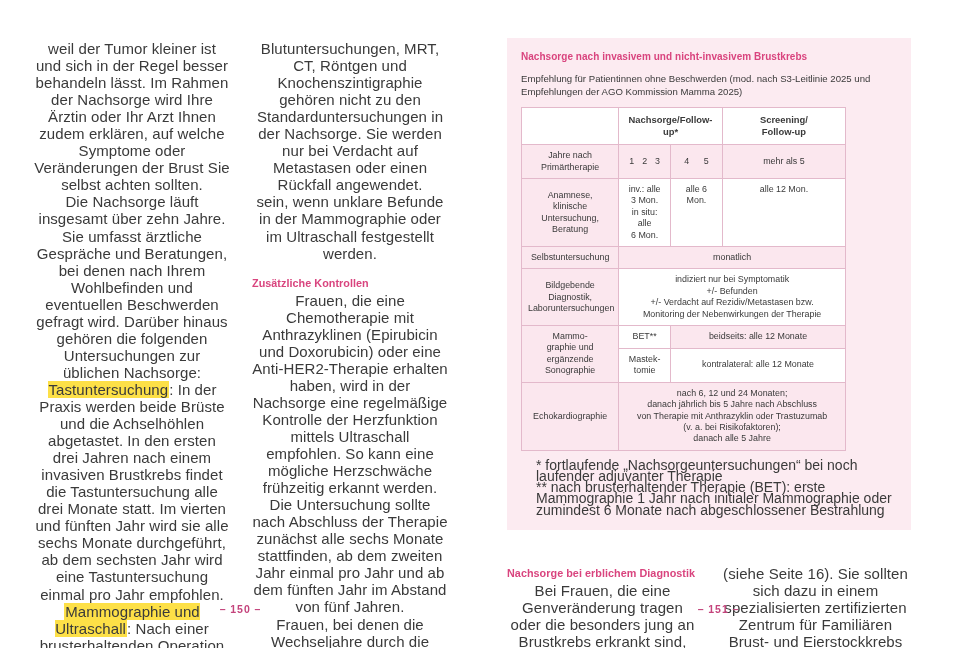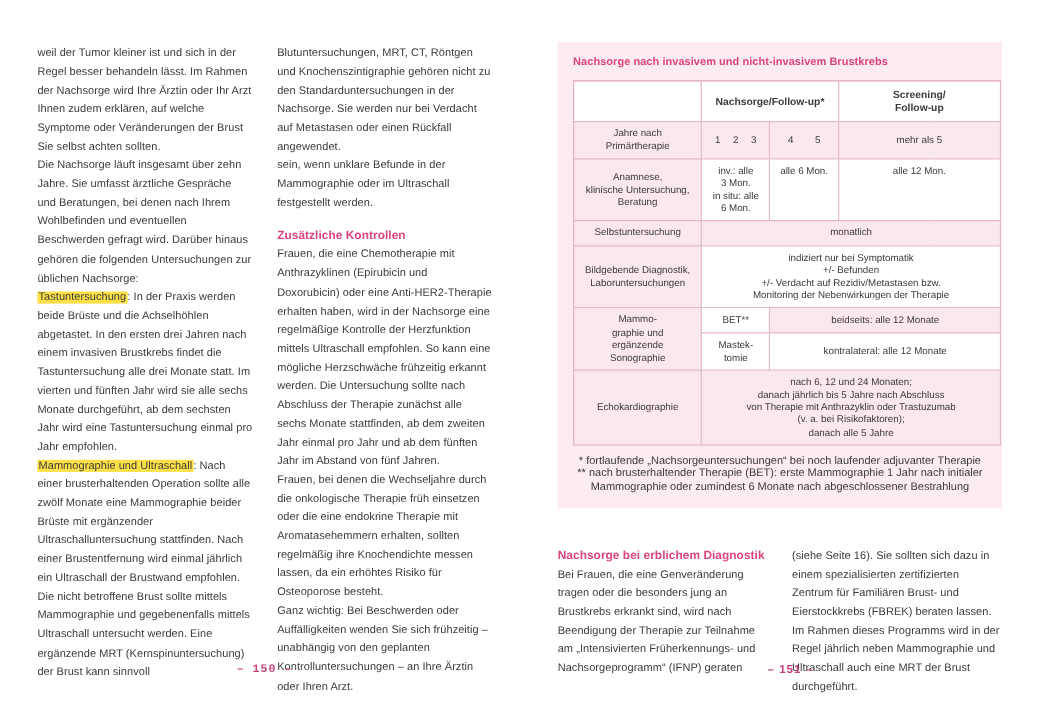--- a/index.html
+++ b/index.html
@@ -37,11 +37,11 @@
 
   p.body {
     margin: 0 0 0 0;
-    font-size: 10px;
+    font-size: 15px;
     line-height: 17.05px;
     letter-spacing: 0.005em;
     color: #3a3a3a;
-    text-align: left;
+    text-align: center;
     hyphens: manual;
   }
   p.body + p.body { margin-top: 0; }

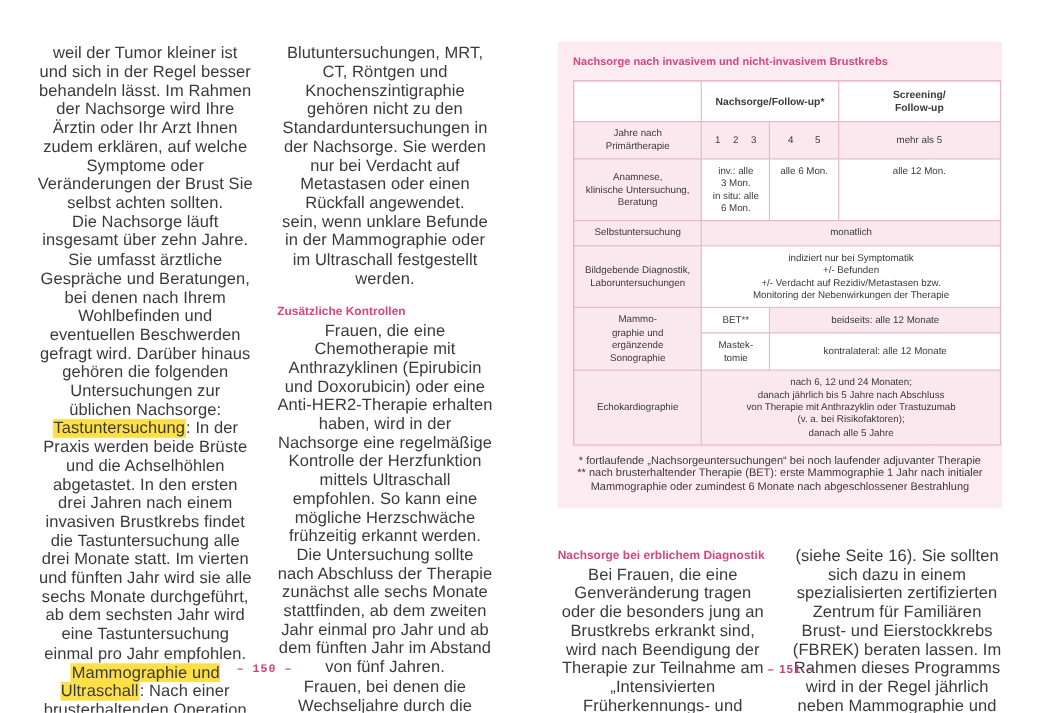--- a/index.html
+++ b/index.html
@@ -192,6 +192,7 @@
 
     <div class="panel">
       <h2 class="panel-title">Nachsorge nach invasivem und nicht-invasivem Brustkrebs</h2>
+      <p class="panel-lead">Empfehlung für Patientinnen ohne Beschwerden (mod. nach S3-Leitlinie 2025 und Empfehlungen der AGO Kommission Mamma 2025)</p>
 
       <table class="nt">
         <colgroup>

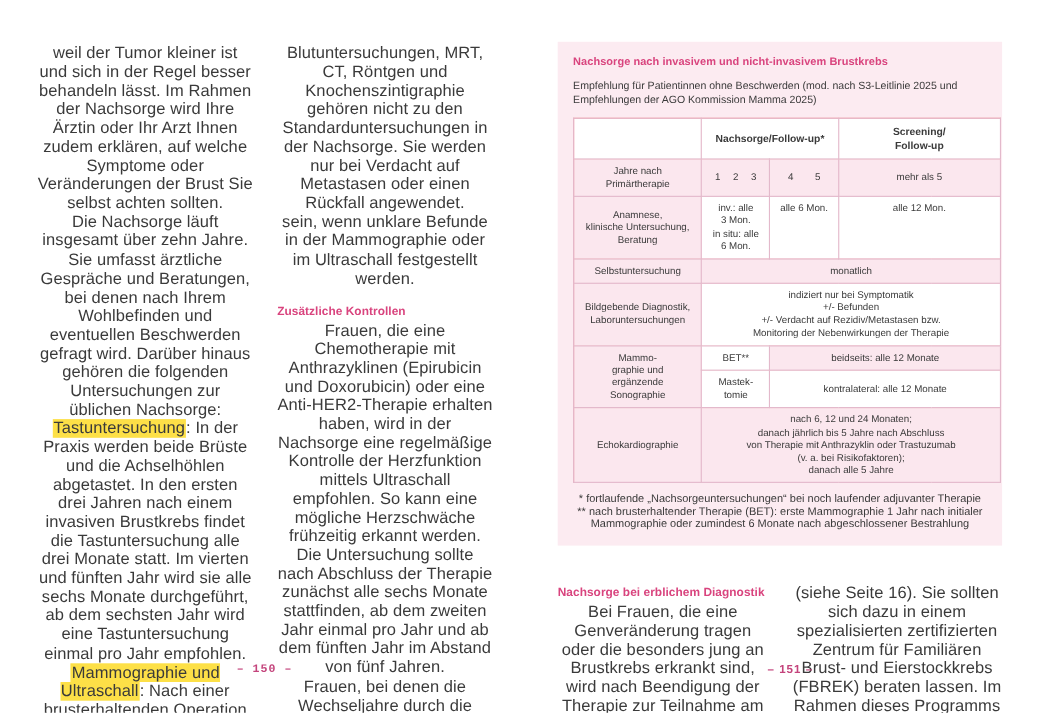--- a/index.html
+++ b/index.html
@@ -102,7 +102,7 @@
   
   table.nt {
     border-collapse: collapse;
-    width: 389px;
+    width: 325px;
     table-layout: fixed;
     background: #fca5a5;
   }

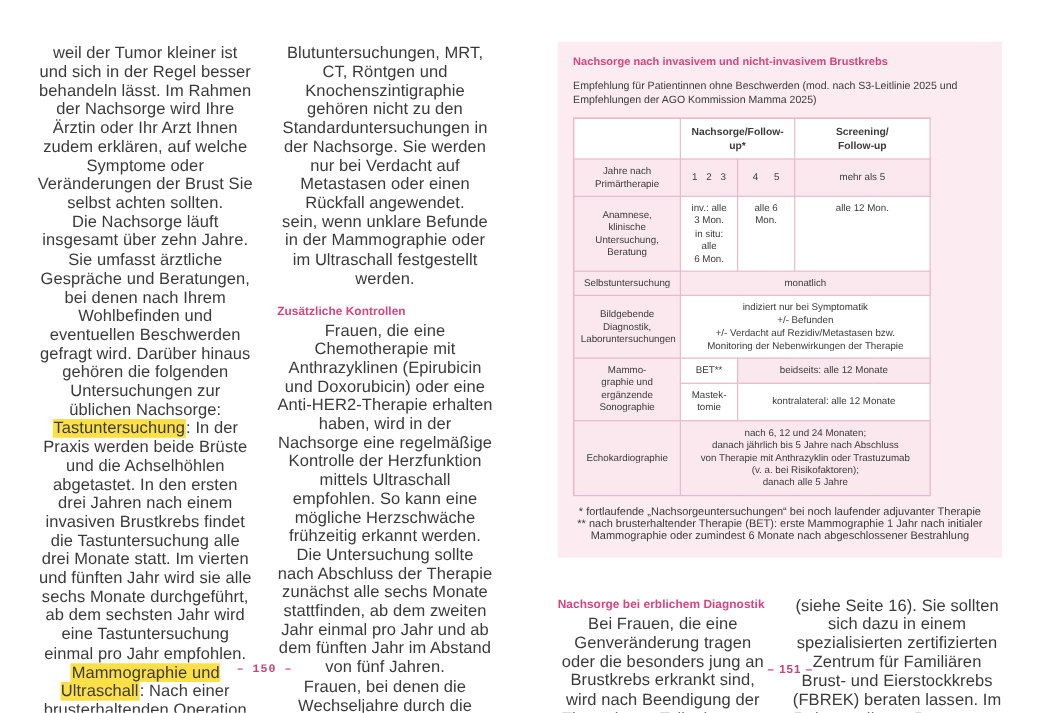--- a/index.html
+++ b/index.html
@@ -145,11 +145,10 @@
     align-items: center;
   }
   .footnotes {
-    margin: 9px 0 0 0;
-    font-size: 10px;
+    margin: 9px 0 0 15px;
+    font-size: 14px;
     line-height: 11.2px;
     color: #3a3a3a;
-    text-align: center;
   }
 
   

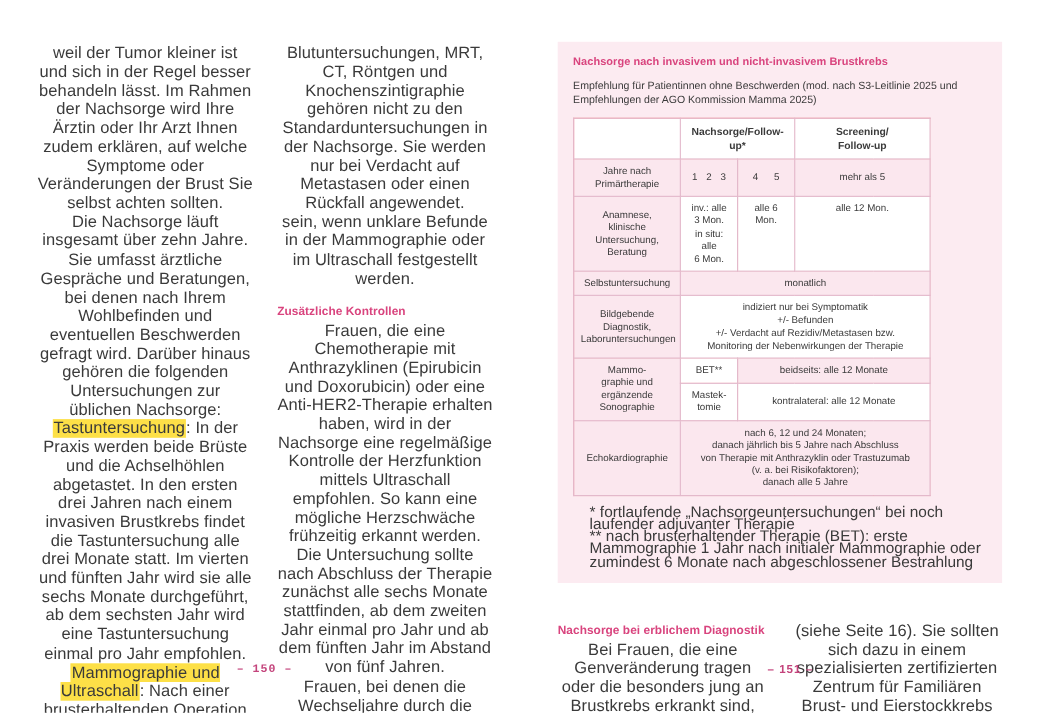--- a/index.html
+++ b/index.html
@@ -73,7 +73,7 @@
     color: #c4447c;
     letter-spacing: 0.09em;
   }
-  .page-left .folio  { left: 30px; right: 28px; font-family: Liberation Mono, monospace; }
+  .page-left .folio  { left: 30px; right: 28px; }
   .page-right .folio { left: 28px; right: 28px; }
 
   

